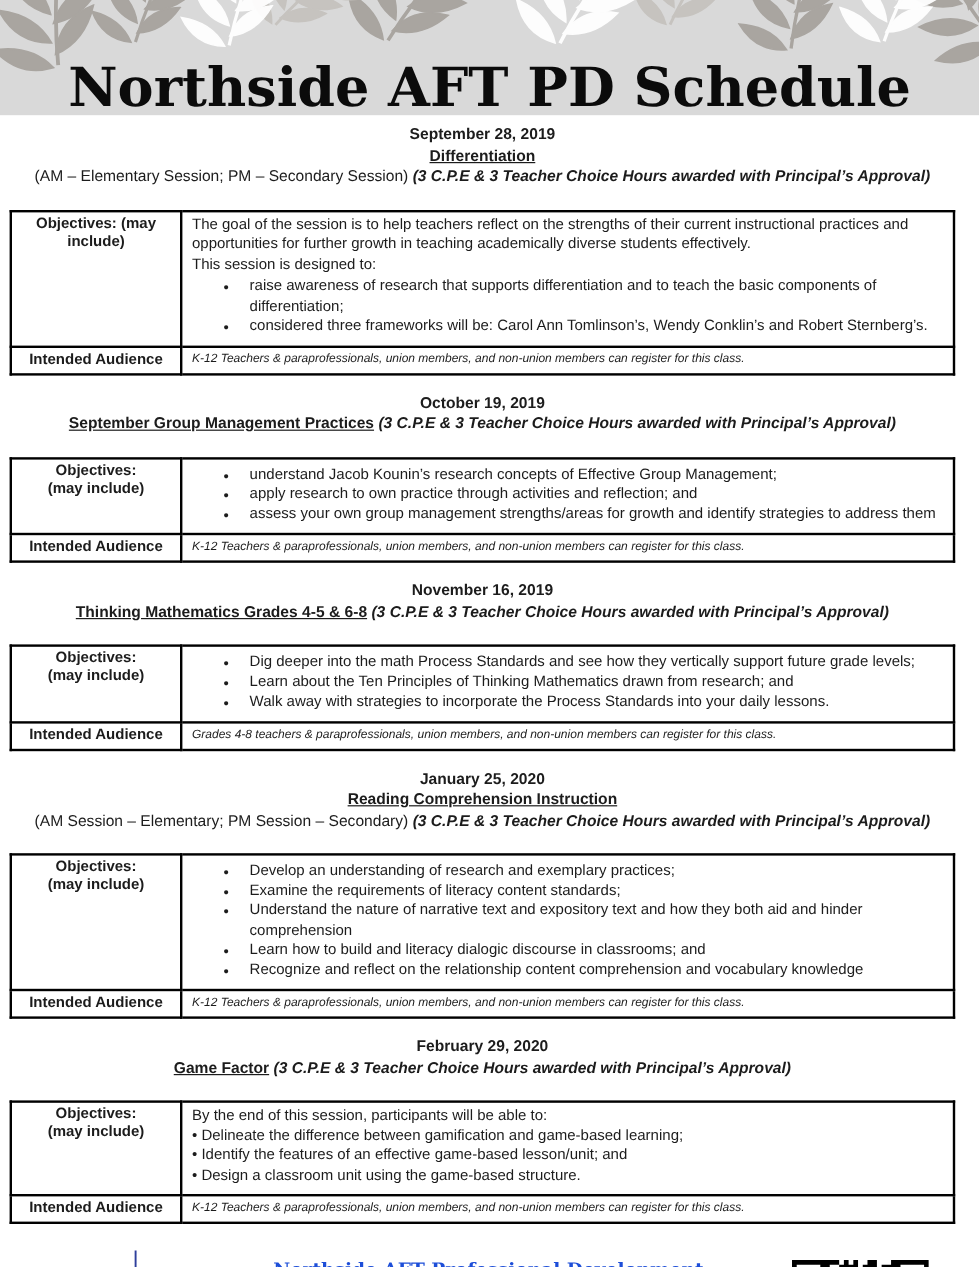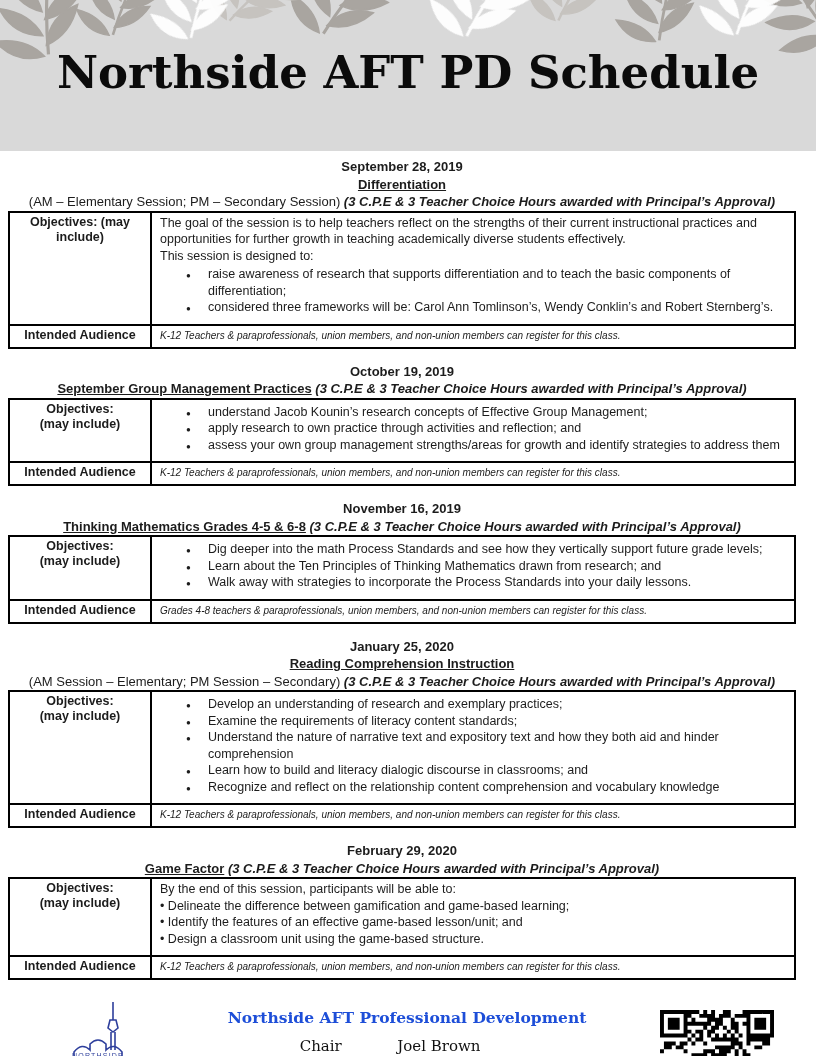--- a/index.html
+++ b/index.html
@@ -9,7 +9,7 @@
     font-family:"Liberation Sans", sans-serif; color:#1c1c1c;
   }
   
-  .band { position:relative; height:151px; background:var(--band,#d9d9d9); overflow:hidden; }
+  .band { position:relative; height:96px; background:var(--band,#d9d9d9); overflow:hidden; }
   .band-leaves { position:absolute; top:0; left:0; z-index:1; }
   .band h1 {
     position:relative; z-index:2; margin:0; padding-top:50px; text-align:center;

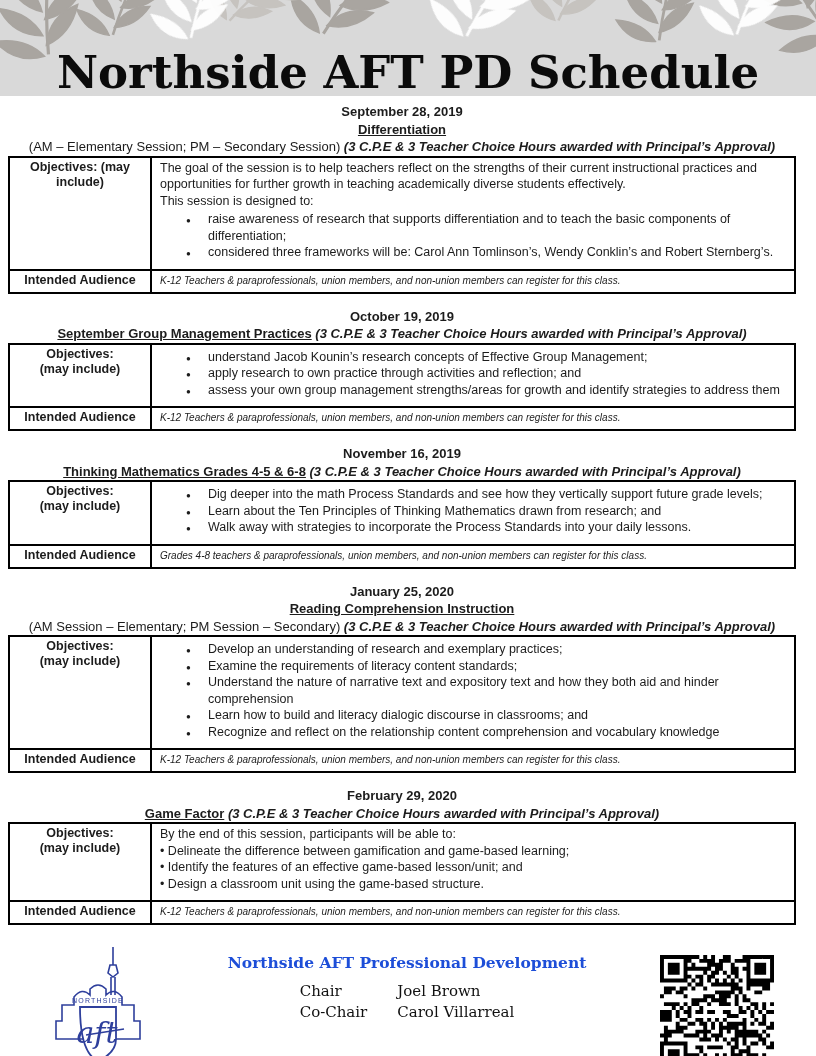--- a/index.html
+++ b/index.html
@@ -24,7 +24,7 @@
   .s-title { font-weight:bold; text-decoration:underline; }
   .s-note { font-weight:normal; }
   .s-credit { font-style:italic; font-weight:bold; }
-  table.s-table { width:100%; border-collapse:collapse; table-layout:fixed; margin-top:0; }
+  table.s-table { width:100%; border-collapse:collapse; table-layout:fixed; margin-top:19px; }
   table.s-table td { border:2px solid #000; vertical-align:top; }
   td.lbl {
     width:142px; text-align:center; vertical-align:middle;

